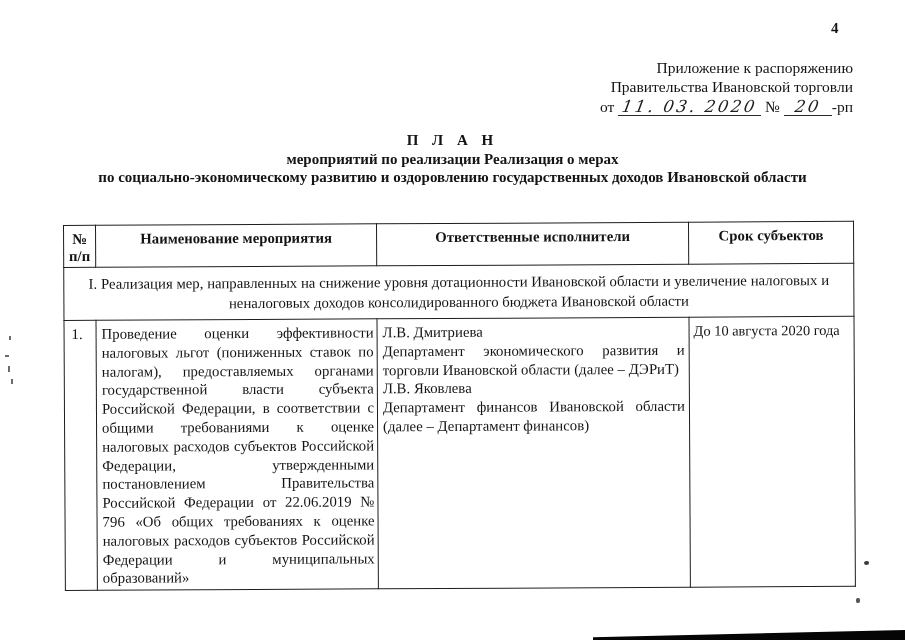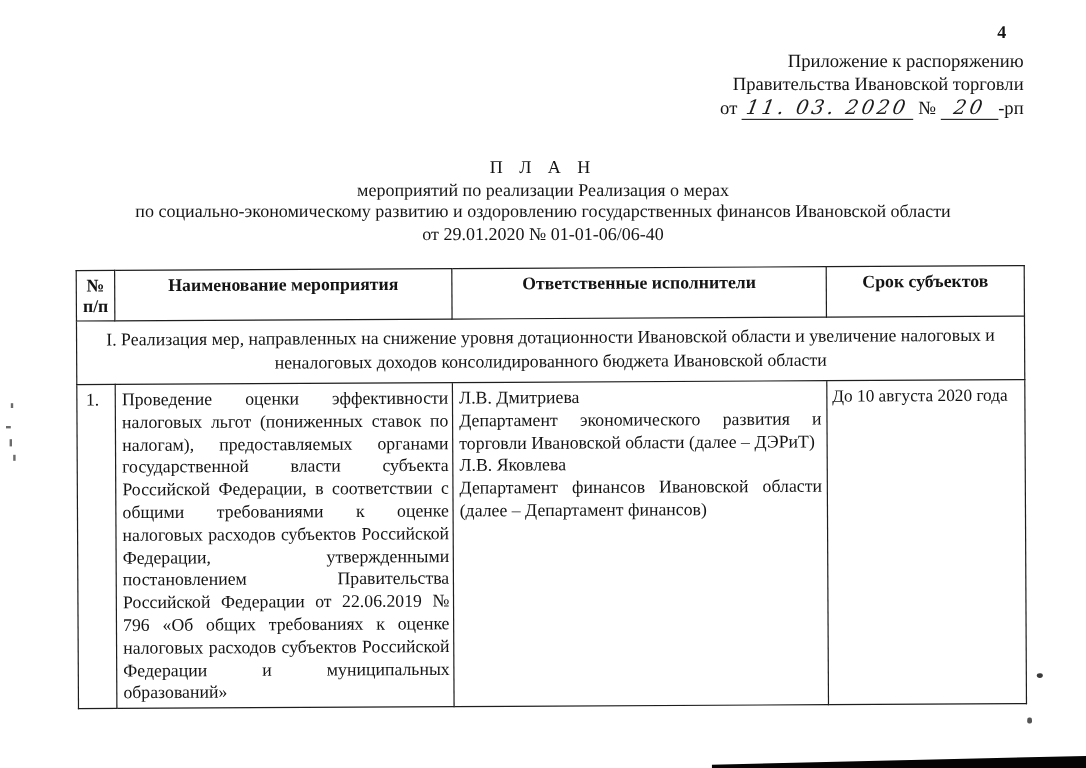--- a/index.html
+++ b/index.html
@@ -13,7 +13,7 @@
     font-size:15px;font-weight:bold;
   }
   .appendix{
-    position:absolute;top:42px;right:52px;
+    position:absolute;top:58px;right:52px;
     text-align:right;font-size:15.5px;line-height:19px;white-space:nowrap;
   }
   .appendix-ref-line{margin-top:1px;}

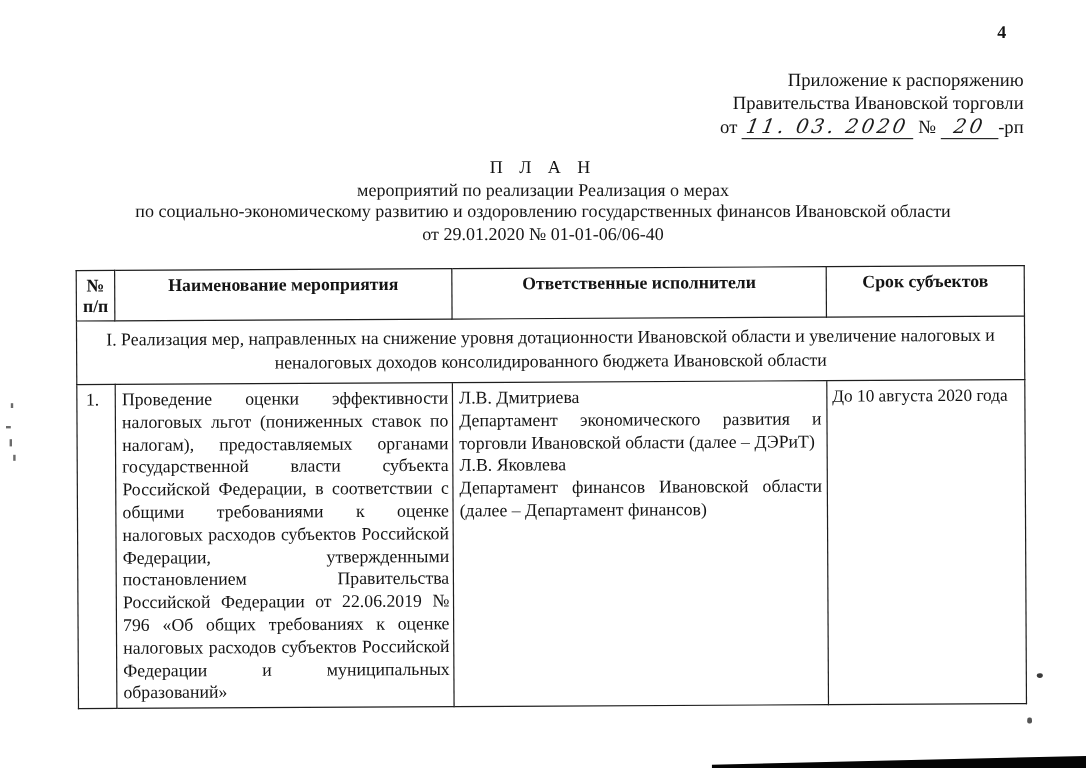--- a/index.html
+++ b/index.html
@@ -30,7 +30,7 @@
   }
   .title-block{
     position:absolute;top:131px;left:0;width:905px;
-    text-align:center;font-weight:normal;font-size:15px;line-height:18.5px;
+    text-align:center;font-weight:bold;font-size:15px;line-height:18.5px;
   }
   .title-line-1{letter-spacing:5px;}
   .doc-table{

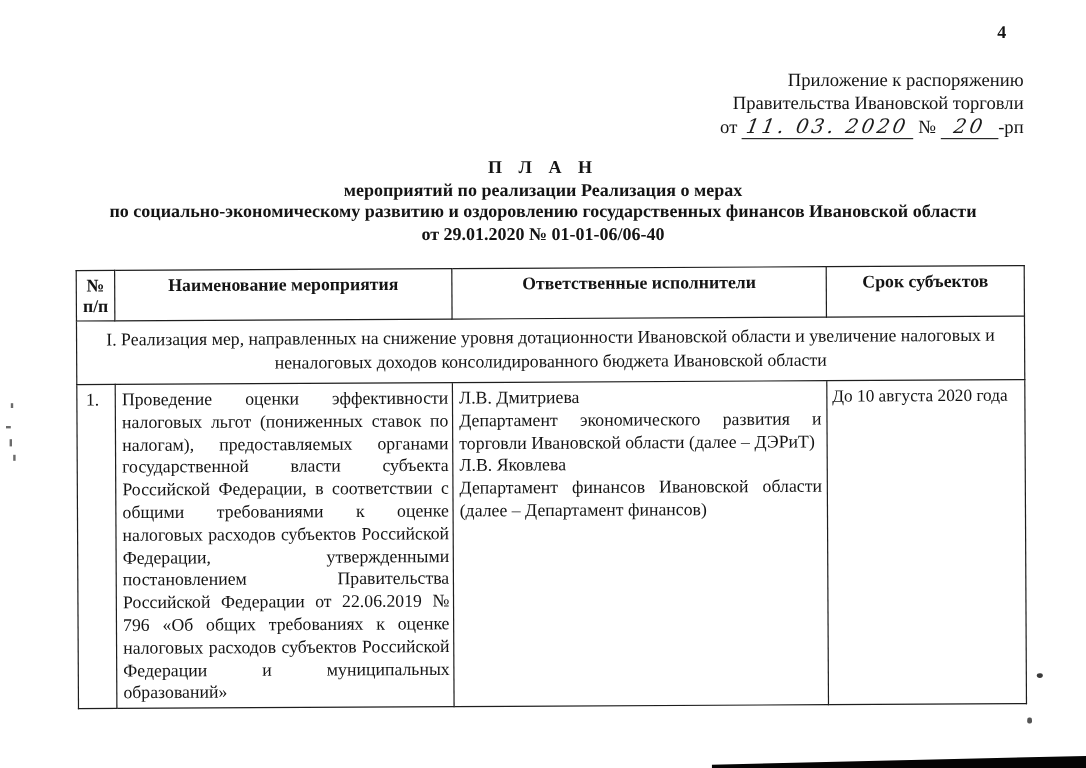--- a/index.html
+++ b/index.html
@@ -100,7 +100,7 @@
 <div class="title-block">
   <div class="title-line-1">П Л А Н</div>
   <div>мероприятий по реализации Реализация о мерах</div>
-  <div>по социально-экономическому развитию и оздоровлению государственных финансов Ивановской области</div>
+  <div>по социально-экономическому развитию и оздоровлению государственных доходов Ивановской области</div>
   <div>от 29.01.2020 № 01-01-06/06-40</div>
 </div>
 

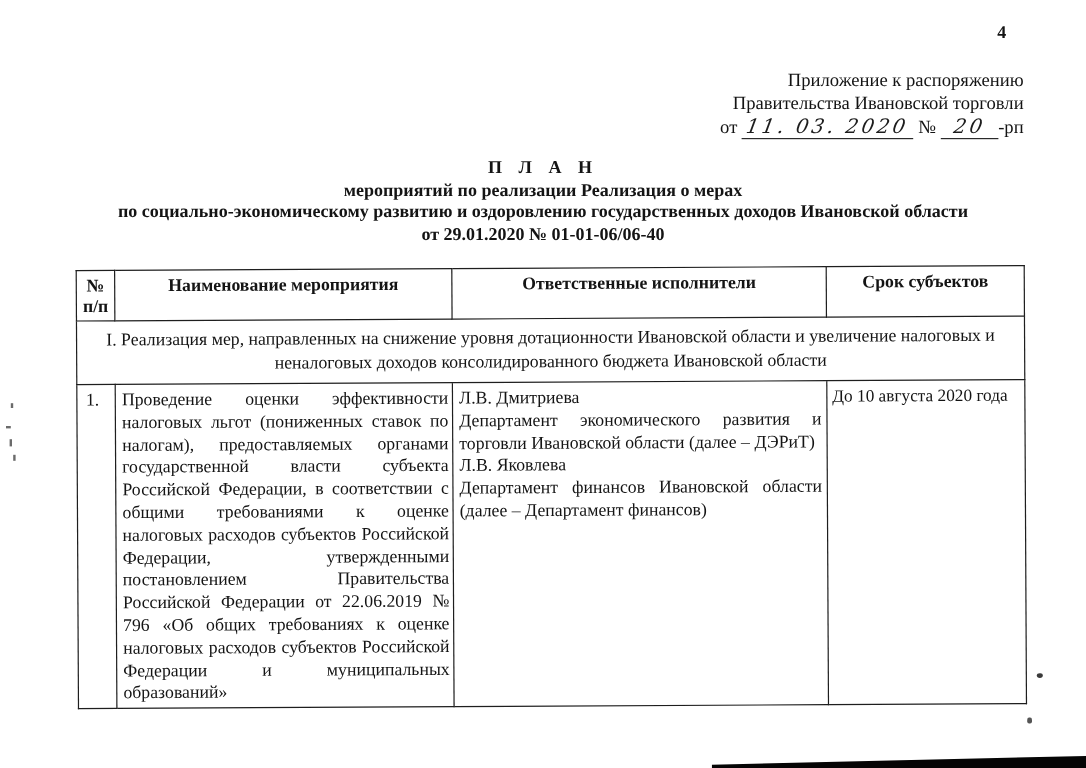--- a/index.html
+++ b/index.html
@@ -101,7 +101,6 @@
   <div class="title-line-1">П Л А Н</div>
   <div>мероприятий по реализации Реализация о мерах</div>
   <div>по социально-экономическому развитию и оздоровлению государственных доходов Ивановской области</div>
-  <div>от 29.01.2020 № 01-01-06/06-40</div>
 </div>
 
 <table class="doc-table">

